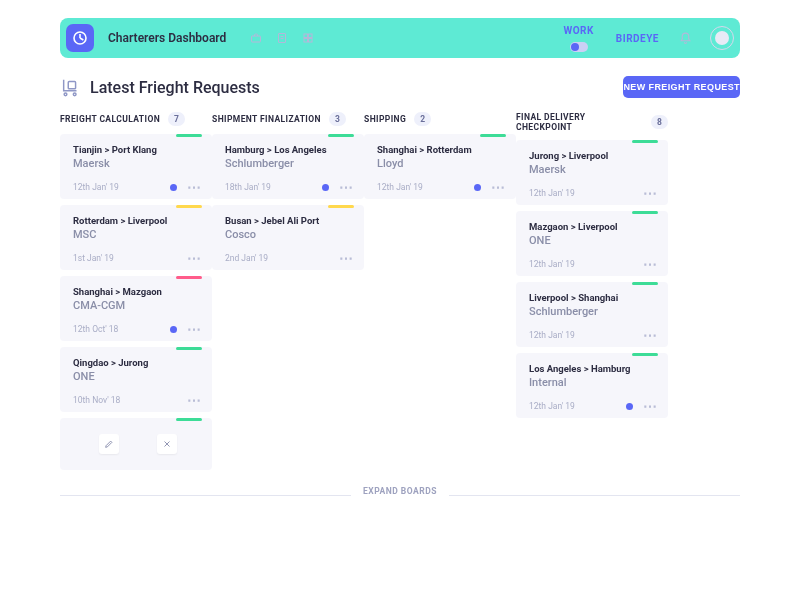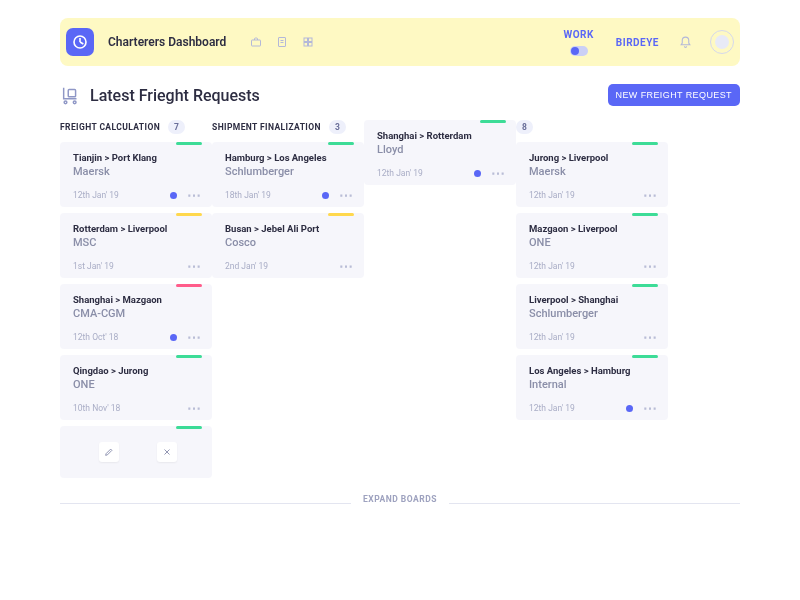--- a/index.html
+++ b/index.html
@@ -13,9 +13,9 @@
   .topbar {
     display: flex;
     align-items: center;
-    background: #fef9c3;
+    background: #5eead4;
     border-radius: 8px;
-    height: 48px;
+    height: 40px;
     padding: 0 6px 0 6px;
     gap: 10px;
   }

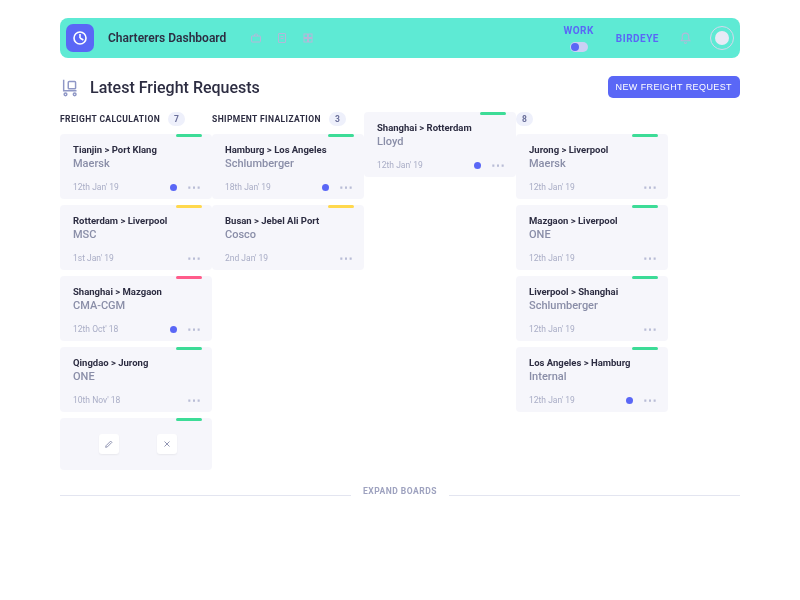--- a/index.html
+++ b/index.html
@@ -48,8 +48,8 @@
   .section-title { font-size: 16px; font-weight: 500; color: #2d2d42; flex: 1; }
   .new-btn {
     background: #5a67f6; color: #fff; border: none;
-    font-size: 9px; font-weight: 400; letter-spacing: .4px;
-    padding: 6px 8px; border-radius: 5px; cursor: pointer;
+    font-size: 9px; font-weight: 700; letter-spacing: .4px;
+    padding: 6px 0; border-radius: 5px; cursor: pointer;
   }
 
   .board { display: flex; margin-top: 14px; align-items: flex-start; }

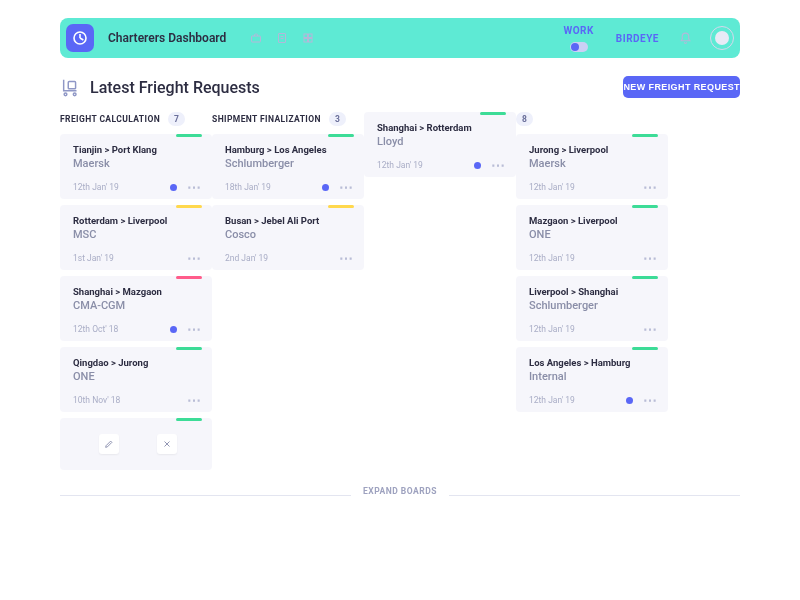--- a/index.html
+++ b/index.html
@@ -238,6 +238,10 @@
         </div>
       </div>
       <div class="col">
+        <div class="col-head">
+          <span class="col-title">SHIPPING</span>
+          <span class="count-pill">2</span>
+        </div>
         <div class="card">
           <div class="accent" style="background: rgb(61, 220, 151);"></div>
           <div class="route">Shanghai &gt; Rotterdam</div>

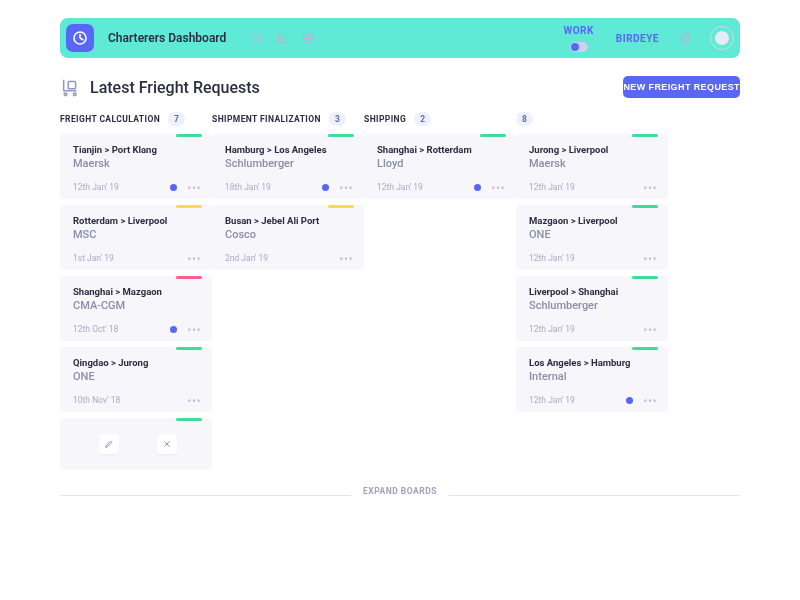--- a/index.html
+++ b/index.html
@@ -255,6 +255,7 @@
       </div>
       <div class="col">
         <div class="col-head">
+          <span class="col-title">FINAL DELIVERY CHECKPOINT</span>
           <span class="count-pill">8</span>
         </div>
         <div class="card">

